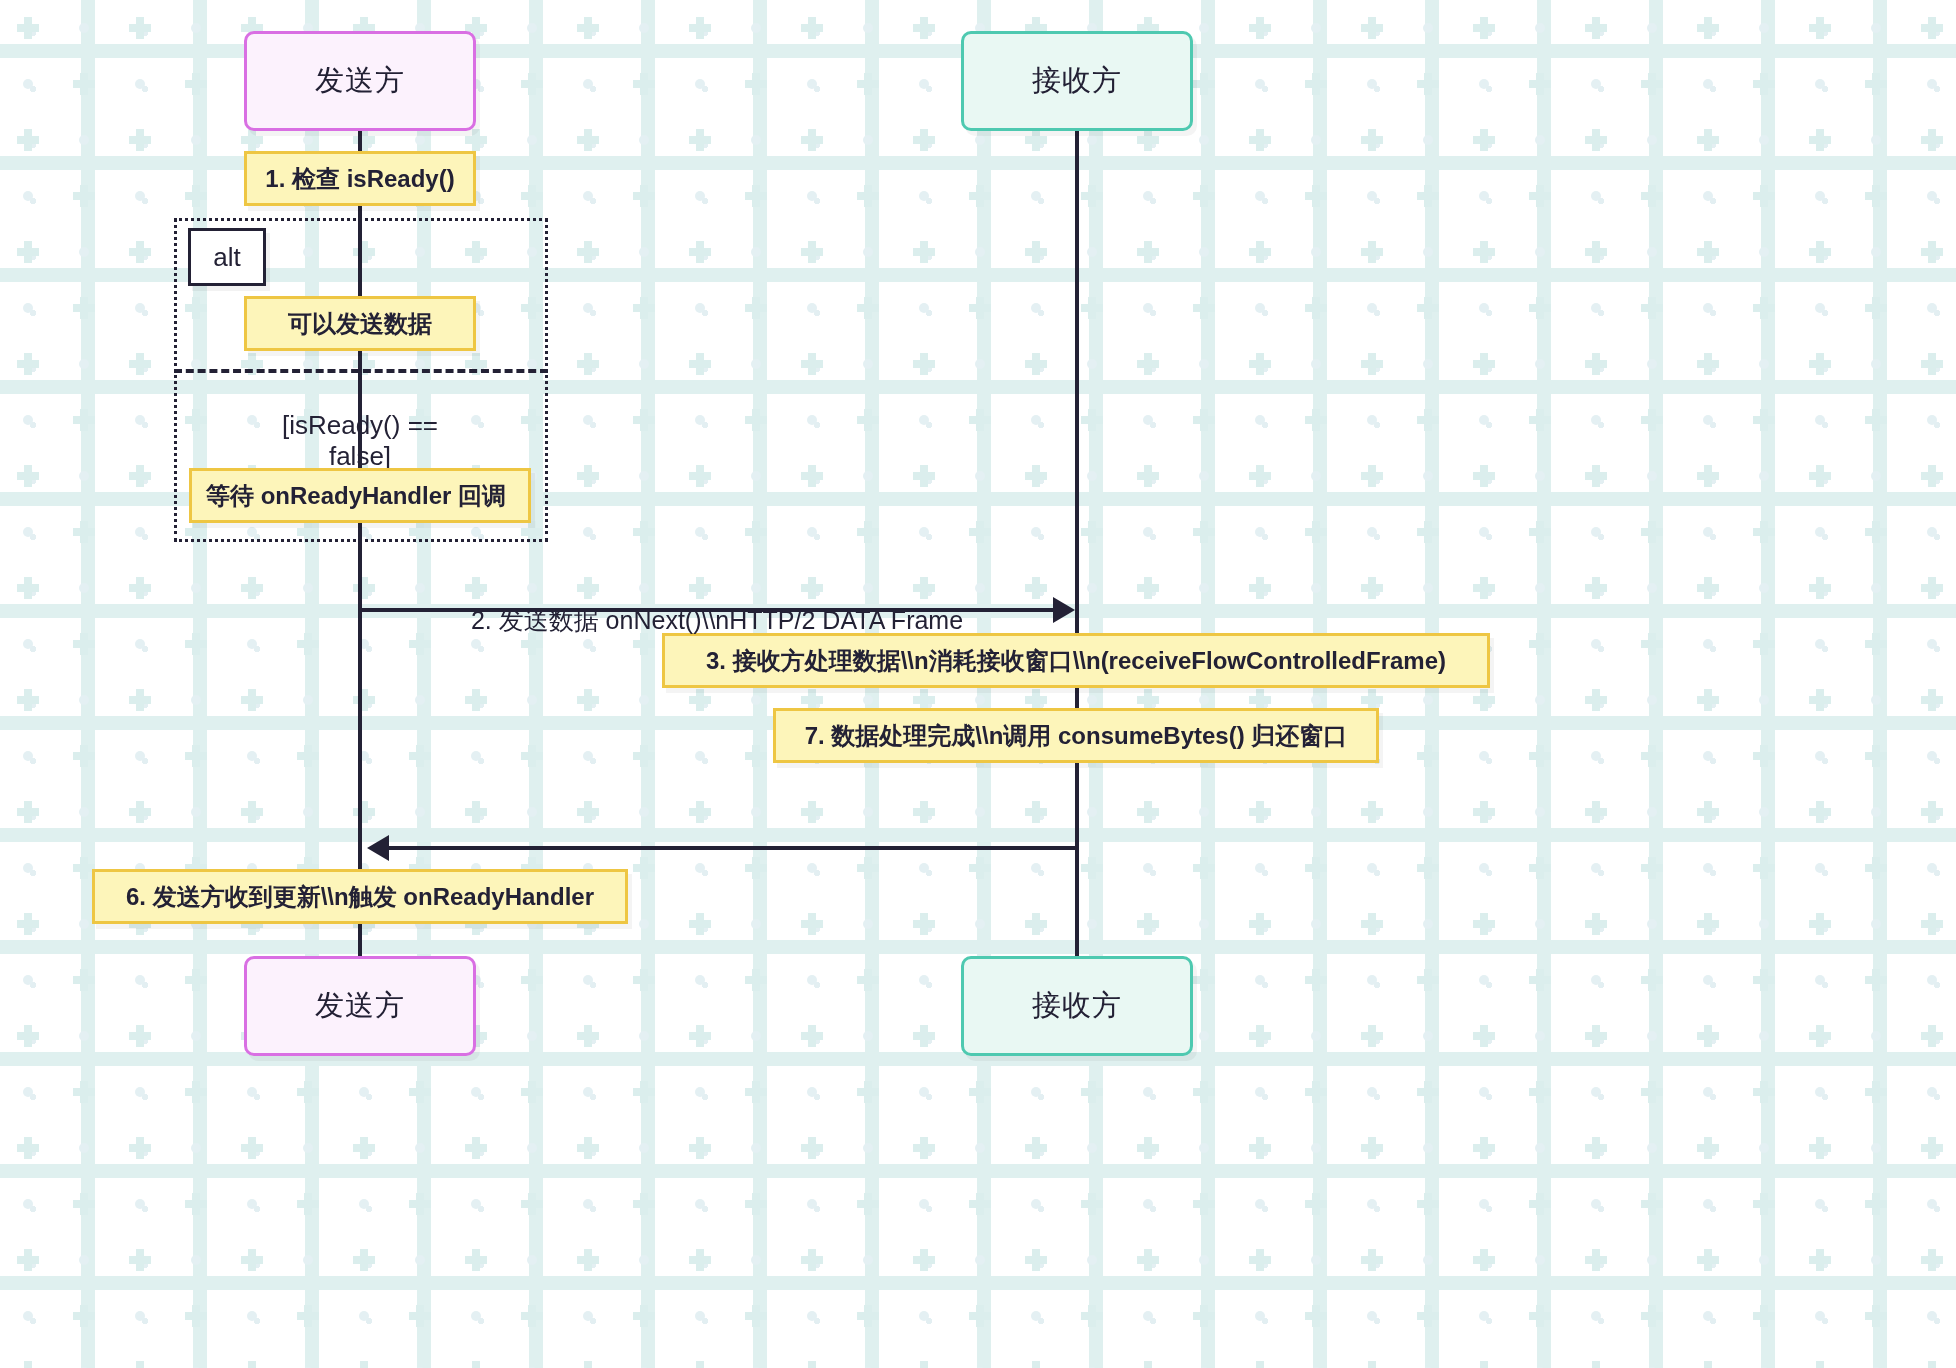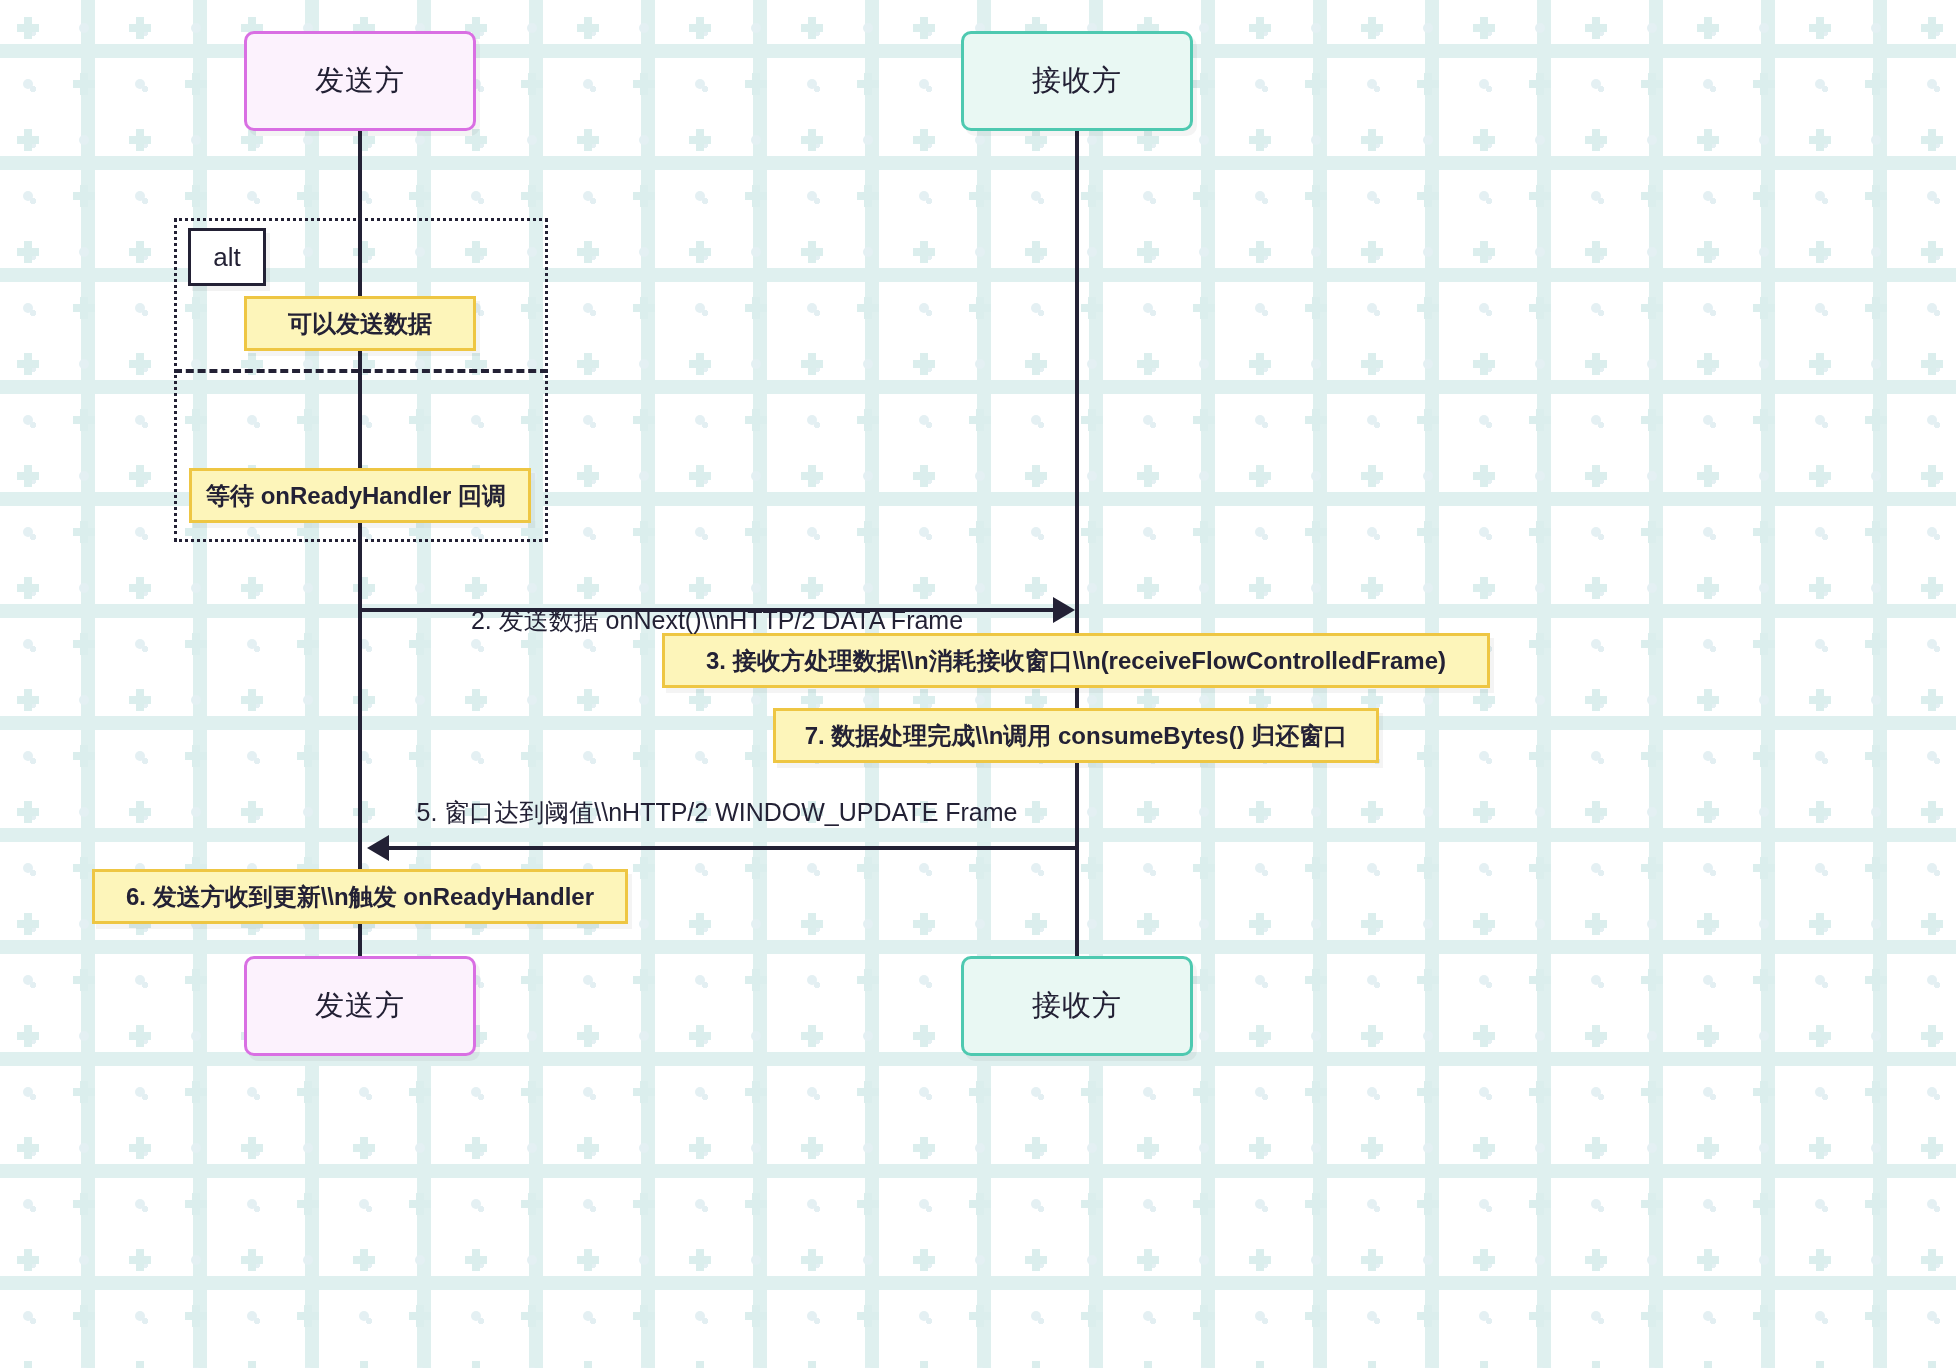--- a/index.html
+++ b/index.html
@@ -179,6 +179,9 @@
     <span>接收方</span>
   </div>
 
+  <div class="note" style="left:244px; top:151px; width:232px; height:55px;">
+    <span>1. 检查 isReady()</span>
+  </div>
 
   <div class="note" style="left:244px; top:296px; width:232px; height:55px;">
     <span>可以发送数据</span>

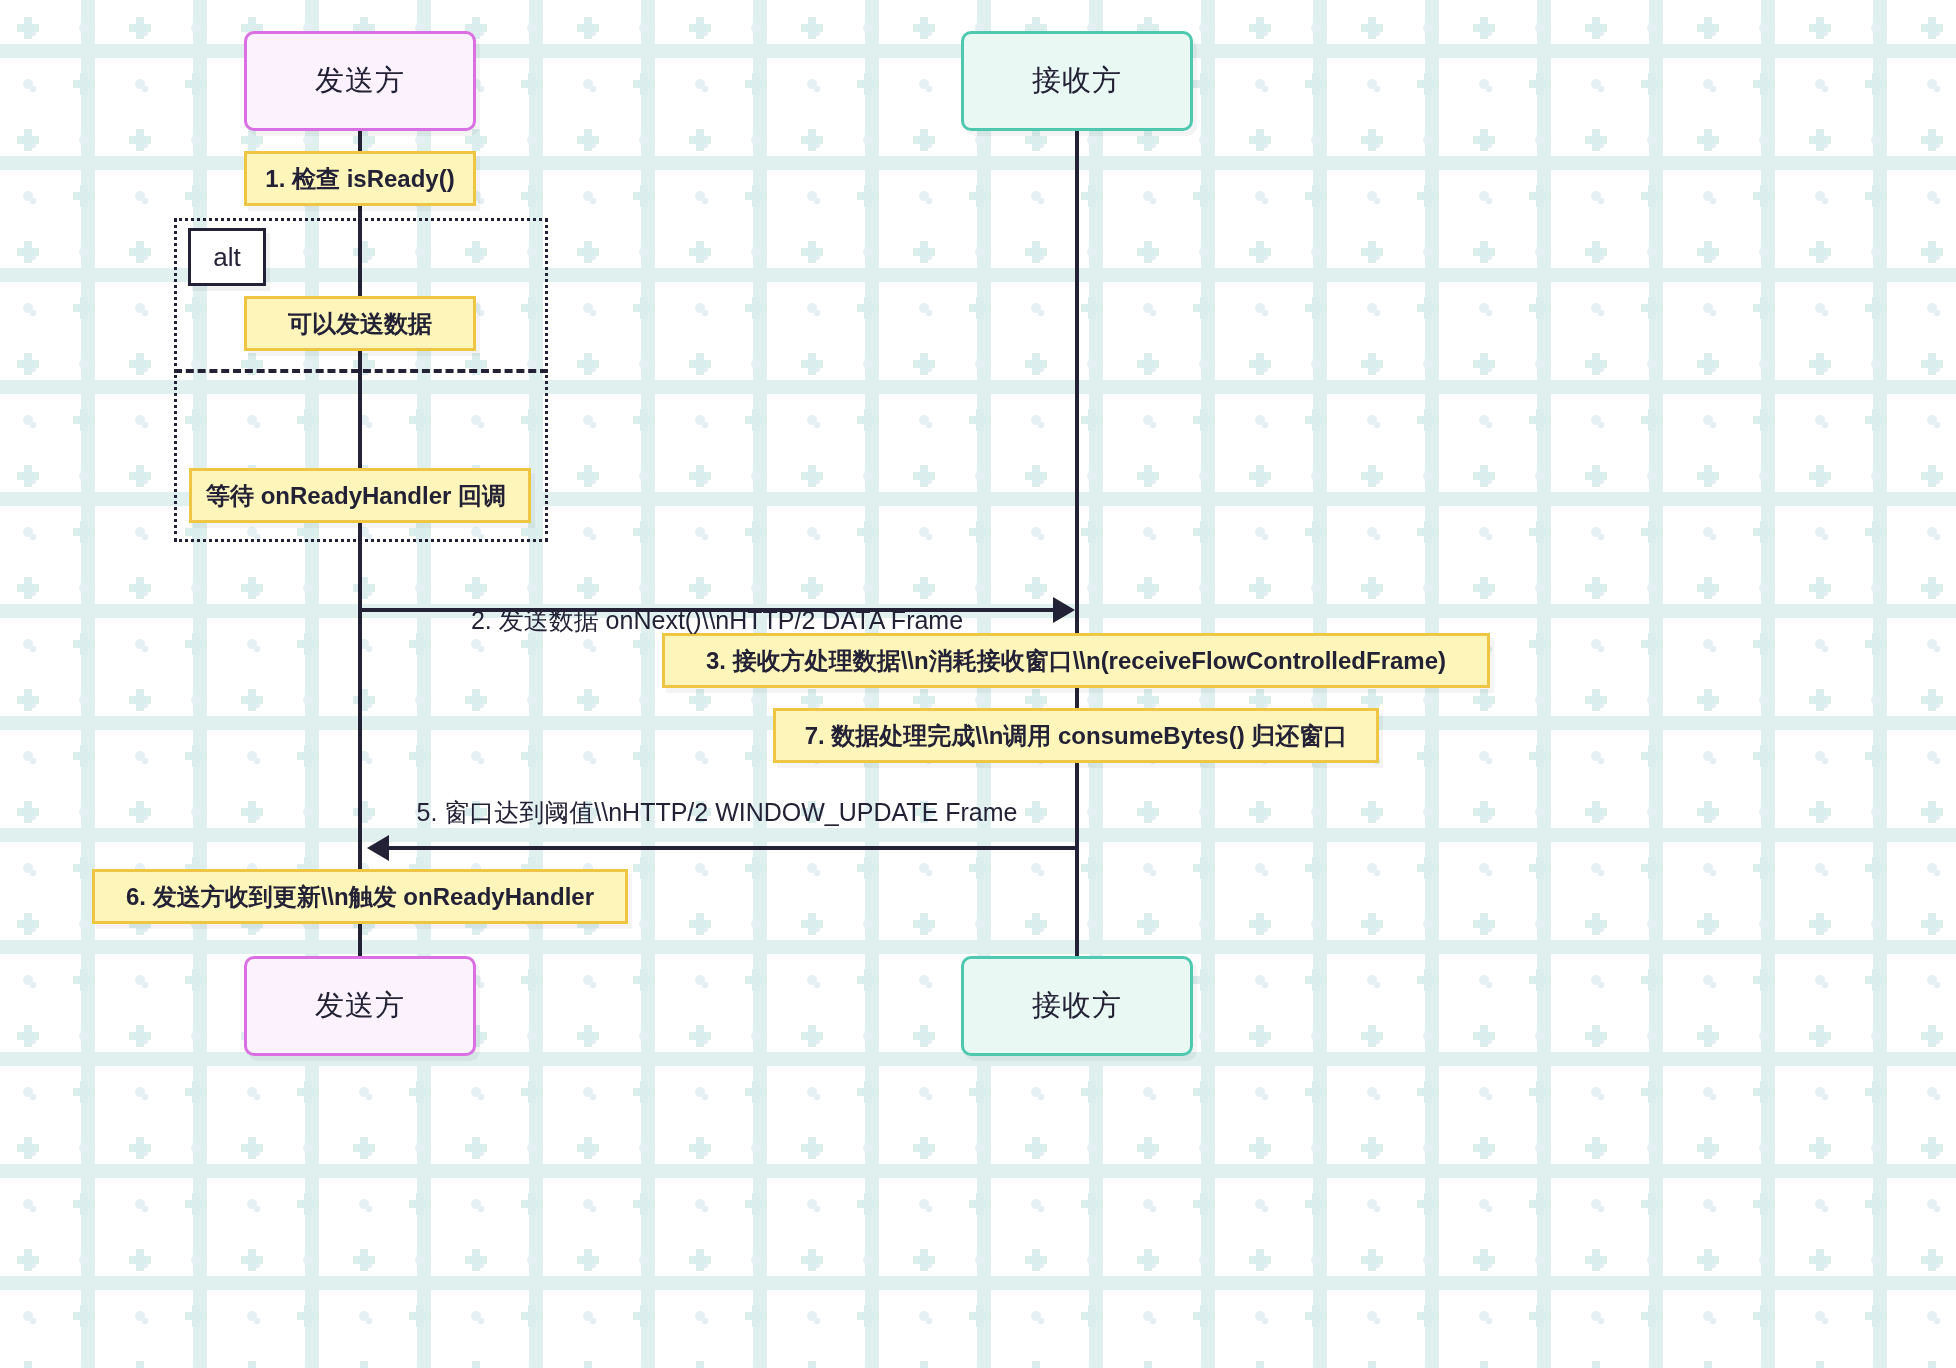--- a/index.html
+++ b/index.html
@@ -170,6 +170,10 @@
   </div>
 
 
+  <div class="frag-cond" style="left:226px; top:378px; width:268px;">
+    <span>[isReady() ==
+false]</span>
+  </div>
 
   <div class="actor" style="left:244px; top:31px; width:232px; height:100px; background:#fcf2fd; border-color:#d96fe3;">
     <span>发送方</span>

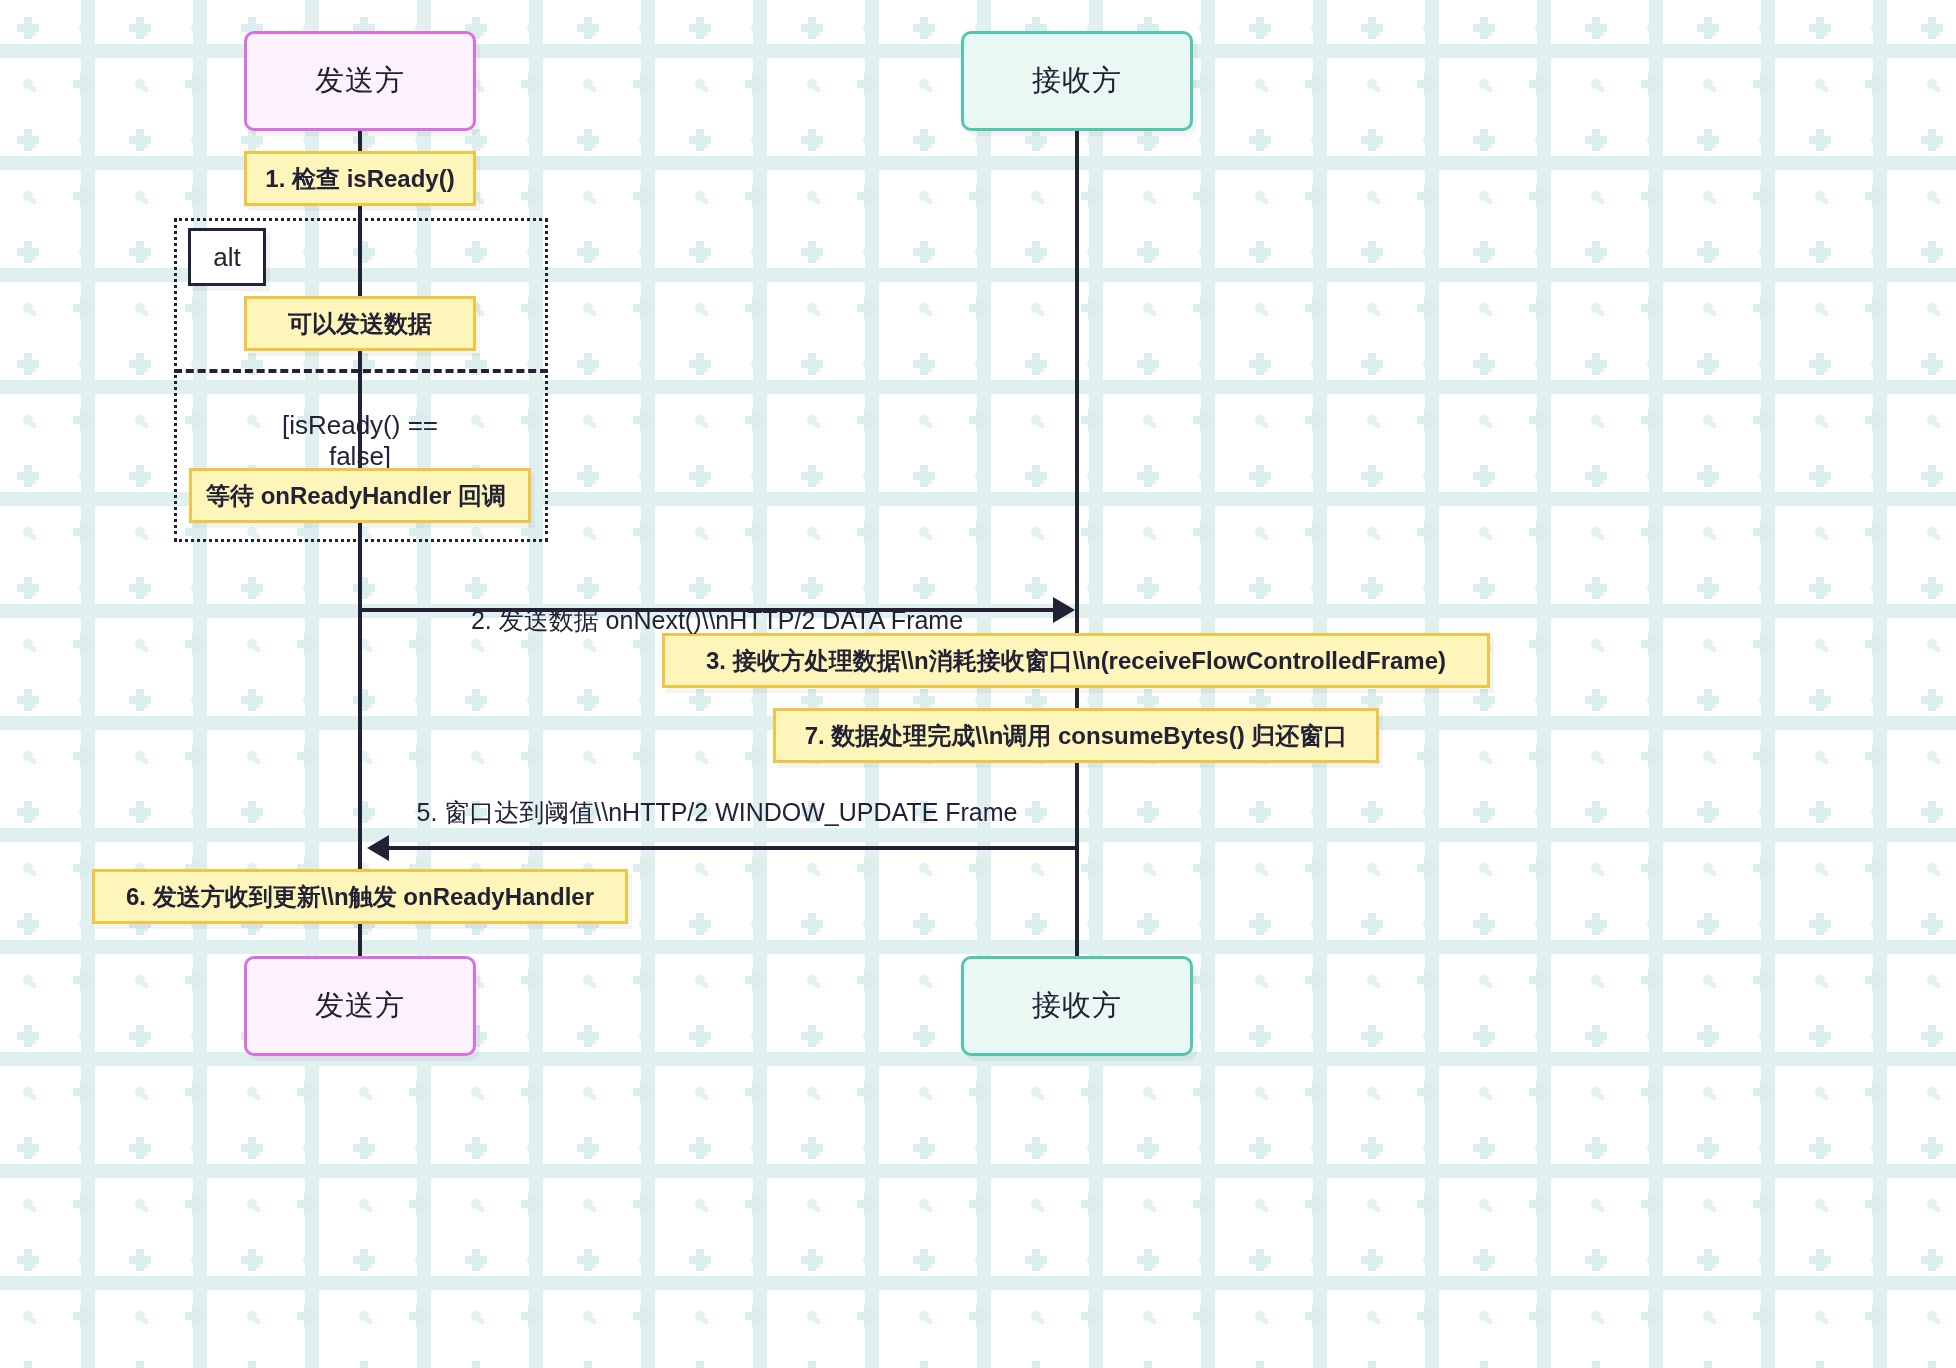--- a/index.html
+++ b/index.html
@@ -213,9 +213,6 @@
   <div class="msg-line" style="left:358px; top:608px; width:700px;"></div>
   <div class="msg-head right" style="left:1053px; top:597px;"></div>
 
-  <div class="msg-label" style="left:360px; top:796px; width:714px;">
-    <span>5. 窗口达到阈值\\nHTTP/2 WINDOW_UPDATE Frame</span>
-  </div>
   <div class="msg-line" style="left:380px; top:846px; width:697px;"></div>
   <div class="msg-head left" style="left:367px; top:835px;"></div>
 

